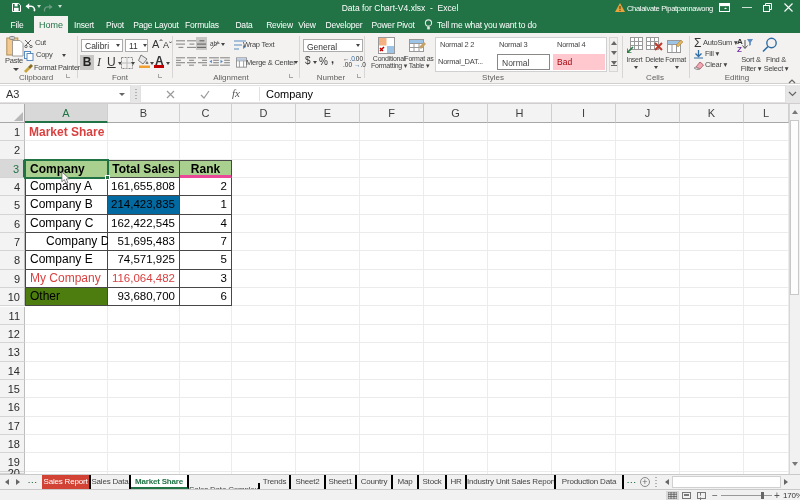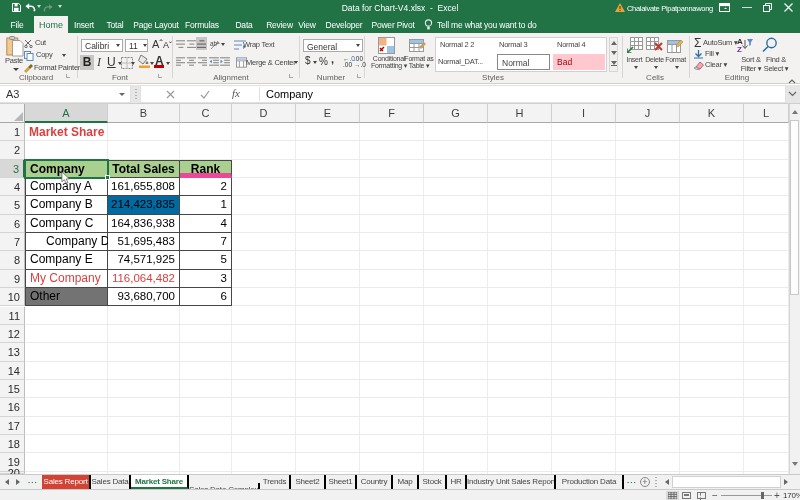--- a/index.html
+++ b/index.html
@@ -78,7 +78,7 @@
     <div class="abs" style="left:34px;top:32px;width:34px;height:1px;background:#f3f2f1;z-index:5;"></div>
     <div class="rtab" style="left:2px;width:30px;">File</div>
     <div class="rtab" style="left:69px;width:30px;">Insert</div>
-    <div class="rtab" style="left:100px;width:30px;">Total</div>
+    <div class="rtab" style="left:100px;width:30px;">Pivot</div>
     <div class="rtab" style="left:130px;width:52px;">Page Layout</div>
     <div class="rtab" style="left:177px;width:50px;">Formulas</div>
     <div class="rtab" style="left:229px;width:30px;">Data</div>

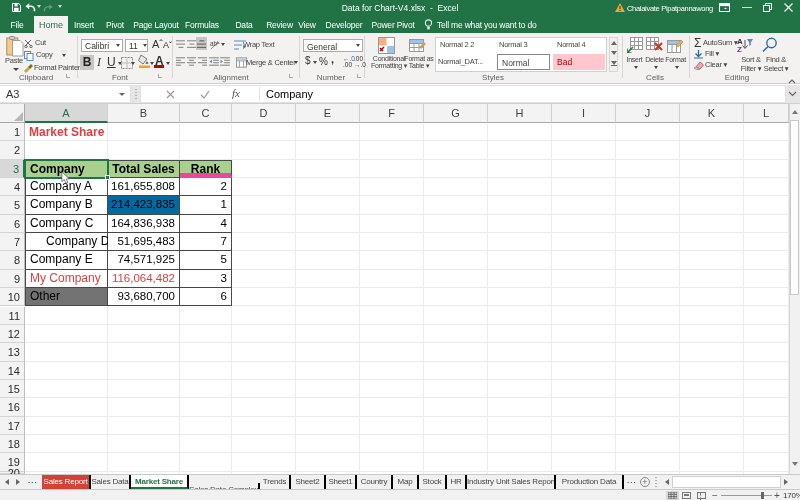--- a/index.html
+++ b/index.html
@@ -366,7 +366,7 @@
     <div class="cell" style="left:29px;top:19.00px;height:18.35px;line-height:18.35px;font-weight:bold;color:#d94141;">Market Share</div>
     <div class="cell" style="left:25px;top:55.70px;width:83px;height:18.35px;line-height:17.35px;background:#a9d08e;font-weight:bold;color:#000;border-left:1px solid #474747;border-right:1px solid #474747;border-bottom:1px solid #474747;border-top:1px solid #474747;padding-left:4px;">Company</div>
     <div class="cell" style="left:108px;top:55.70px;width:72px;height:18.35px;line-height:17.35px;background:#a9d08e;font-weight:bold;color:#000;border-right:1px solid #474747;border-bottom:1px solid #474747;border-top:1px solid #474747;text-align:center;padding-right:4px;padding-right:0;">Total Sales</div>
-    <div class="cell" style="left:180px;top:55.70px;width:52px;height:18.35px;line-height:17.35px;background:#a9d08e;font-weight:bold;color:#000;border-right:1px solid #474747;border-bottom:5px solid #ec4899;border-top:1px solid #474747;text-align:center;padding-right:4px;padding-right:0;">Rank</div>
+    <div class="cell" style="left:180px;top:55.70px;width:52px;height:18.35px;line-height:17.35px;background:#a9d08e;font-weight:bold;color:#000;border-right:1px solid #474747;border-bottom:3px solid #ec4899;border-top:1px solid #474747;text-align:center;padding-right:4px;padding-right:0;">Rank</div>
     <div class="cell" style="left:25px;top:74.05px;width:83px;height:18.35px;line-height:17.35px;background:#fff;color:#000;border-left:1px solid #474747;border-right:1px solid #474747;border-bottom:1px solid #474747;padding-left:4px;">Company A</div>
     <div class="cell" style="left:108px;top:74.05px;width:72px;height:18.35px;line-height:17.35px;background:#fff;color:#000;border-right:1px solid #474747;border-bottom:1px solid #474747;text-align:right;font-size:11.5px;padding-right:4px;">161,655,808</div>
     <div class="cell" style="left:180px;top:74.05px;width:52px;height:18.35px;line-height:17.35px;background:#fff;color:#000;border-right:1px solid #474747;border-bottom:1px solid #474747;text-align:right;font-size:11.5px;padding-right:4px;">2</div>

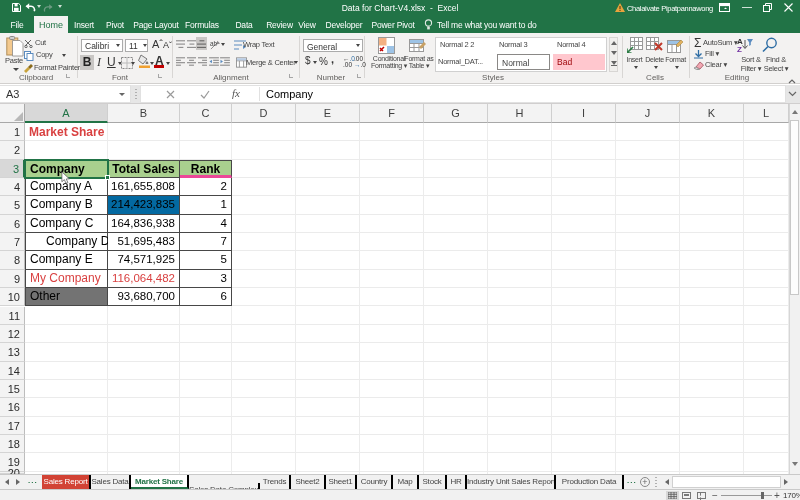--- a/index.html
+++ b/index.html
@@ -374,7 +374,7 @@
     <div class="cell" style="left:108px;top:92.40px;width:72px;height:18.35px;line-height:17.35px;background:#0369a1;color:#000;border-right:1px solid #474747;border-bottom:1px solid #474747;text-align:right;font-size:11.5px;padding-right:4px;">214,423,835</div>
     <div class="cell" style="left:180px;top:92.40px;width:52px;height:18.35px;line-height:17.35px;background:#fff;color:#000;border-right:1px solid #474747;border-bottom:1px solid #474747;text-align:right;font-size:11.5px;padding-right:4px;">1</div>
     <div class="cell" style="left:25px;top:110.75px;width:83px;height:18.35px;line-height:17.35px;background:#fff;color:#000;border-left:1px solid #474747;border-right:1px solid #474747;border-bottom:1px solid #474747;padding-left:4px;">Company C</div>
-    <div class="cell" style="left:108px;top:110.75px;width:72px;height:18.35px;line-height:17.35px;background:#fff;color:#000;border-right:1px solid #474747;border-bottom:1px solid #474747;text-align:right;font-size:11.5px;padding-right:4px;">164,836,938</div>
+    <div class="cell" style="left:108px;top:110.75px;width:72px;height:18.35px;line-height:17.35px;background:#fff;color:#000;border-right:1px solid #474747;border-bottom:1px solid #474747;text-align:right;font-size:11.5px;padding-right:4px;">162,422,545</div>
     <div class="cell" style="left:180px;top:110.75px;width:52px;height:18.35px;line-height:17.35px;background:#fff;color:#000;border-right:1px solid #474747;border-bottom:1px solid #474747;text-align:right;font-size:11.5px;padding-right:4px;">4</div>
     <div class="cell" style="left:25px;top:129.10px;width:83px;height:18.35px;line-height:17.35px;background:#fff;color:#000;border-left:1px solid #474747;border-right:1px solid #474747;border-bottom:1px solid #474747;padding-left:20px;">Company D</div>
     <div class="cell" style="left:108px;top:129.10px;width:72px;height:18.35px;line-height:17.35px;background:#fff;color:#000;border-right:1px solid #474747;border-bottom:1px solid #474747;text-align:right;font-size:11.5px;padding-right:4px;">51,695,483</div>

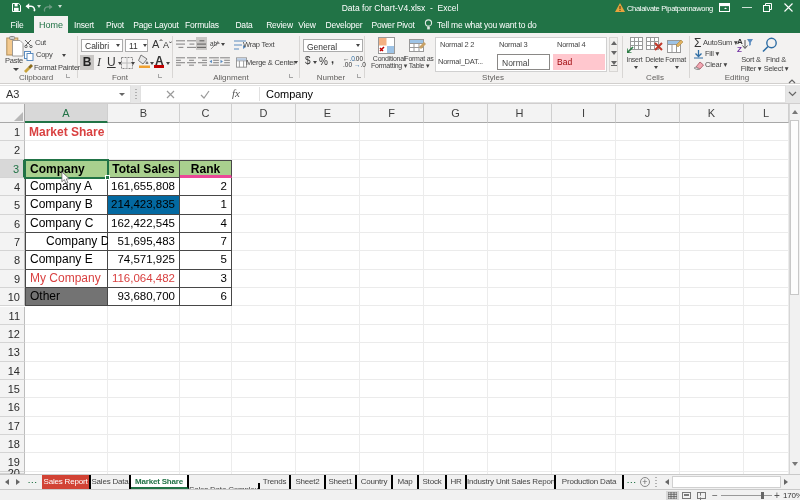--- a/index.html
+++ b/index.html
@@ -385,7 +385,7 @@
     <div class="cell" style="left:25px;top:165.80px;width:83px;height:18.35px;line-height:17.35px;background:#fff;color:#d94141;border-left:1px solid #474747;border-right:1px solid #474747;border-bottom:1px solid #474747;padding-left:4px;">My Company</div>
     <div class="cell" style="left:108px;top:165.80px;width:72px;height:18.35px;line-height:17.35px;background:#fff;color:#d94141;border-right:1px solid #474747;border-bottom:1px solid #474747;text-align:right;font-size:11.5px;padding-right:4px;">116,064,482</div>
     <div class="cell" style="left:180px;top:165.80px;width:52px;height:18.35px;line-height:17.35px;background:#fff;color:#000;border-right:1px solid #474747;border-bottom:1px solid #474747;text-align:right;font-size:11.5px;padding-right:4px;">3</div>
-    <div class="cell" style="left:25px;top:184.15px;width:83px;height:18.35px;line-height:17.35px;background:#737373;color:#000;border-left:1px solid #474747;border-right:1px solid #474747;border-bottom:1px solid #474747;padding-left:4px;">Other</div>
+    <div class="cell" style="left:25px;top:184.15px;width:83px;height:18.35px;line-height:17.35px;background:#4d7c0f;color:#000;border-left:1px solid #474747;border-right:1px solid #474747;border-bottom:1px solid #474747;padding-left:4px;">Other</div>
     <div class="cell" style="left:108px;top:184.15px;width:72px;height:18.35px;line-height:17.35px;background:#fff;color:#000;border-right:1px solid #474747;border-bottom:1px solid #474747;text-align:right;font-size:11.5px;padding-right:4px;">93,680,700</div>
     <div class="cell" style="left:180px;top:184.15px;width:52px;height:18.35px;line-height:17.35px;background:#fff;color:#000;border-right:1px solid #474747;border-bottom:1px solid #474747;text-align:right;font-size:11.5px;padding-right:4px;">6</div>
     <div class="abs" style="left:24px;top:54.70px;width:85px;height:20.35px;border:2px solid #217346;"></div>

